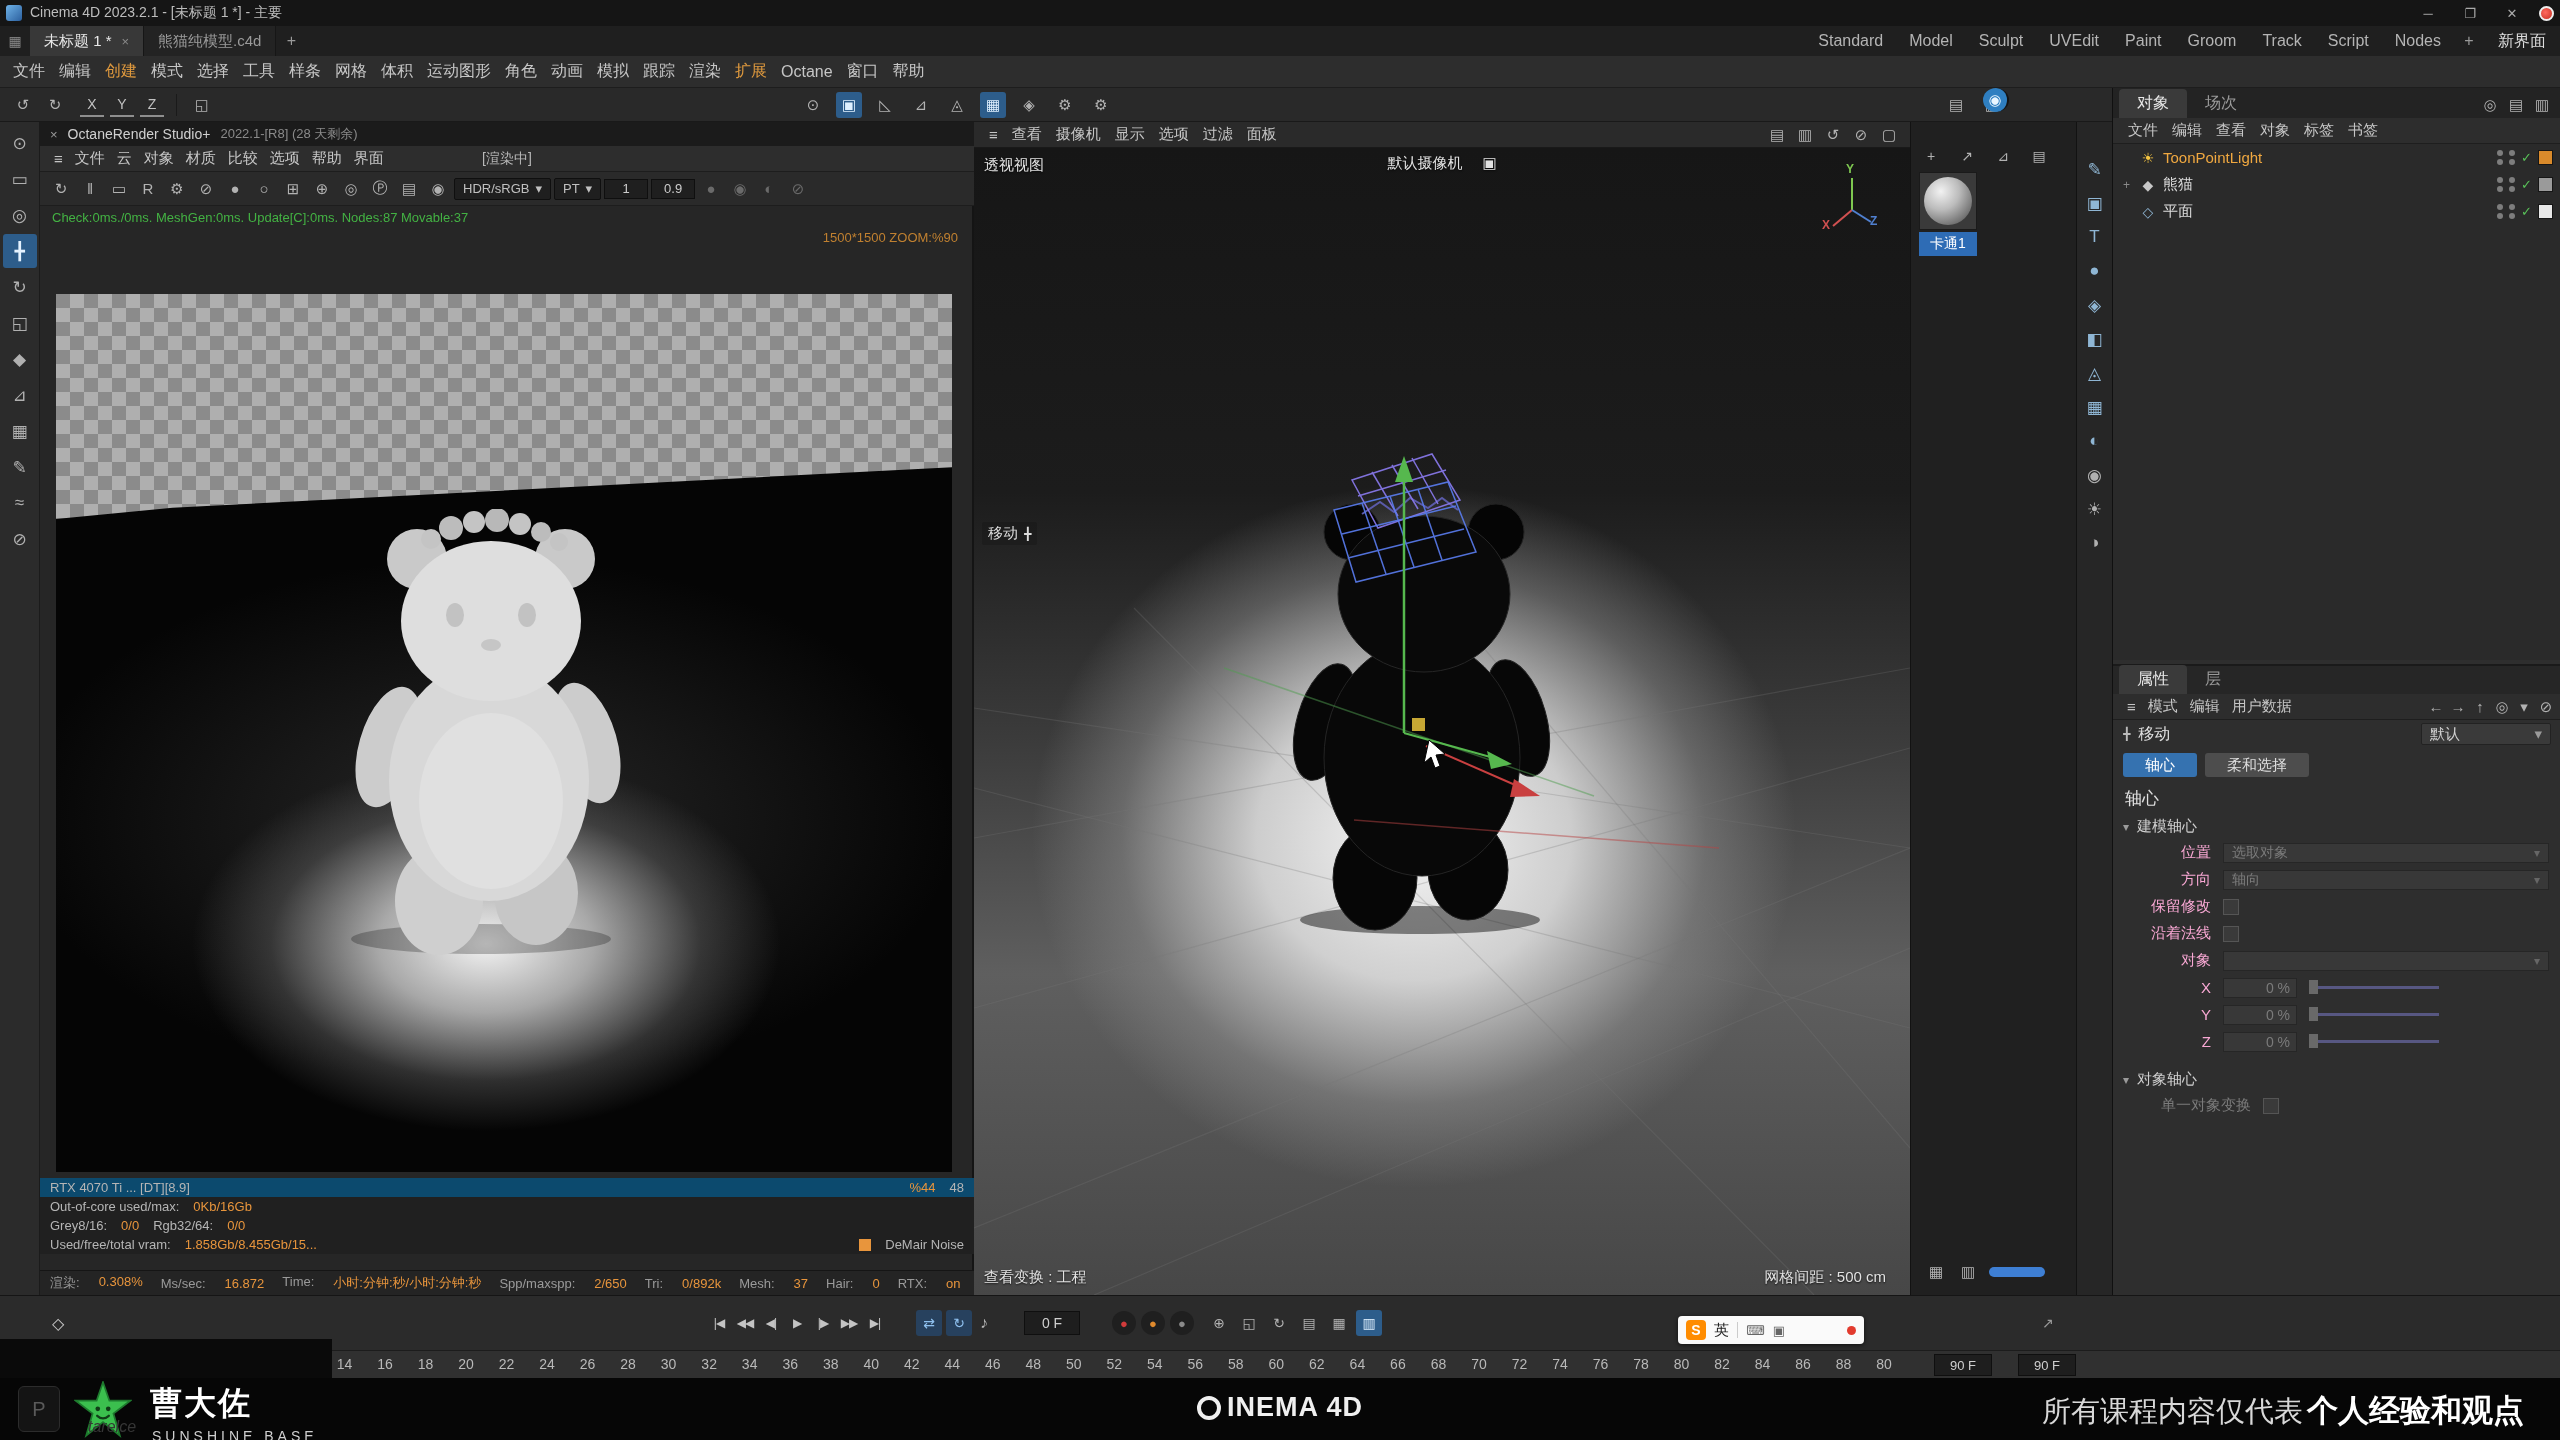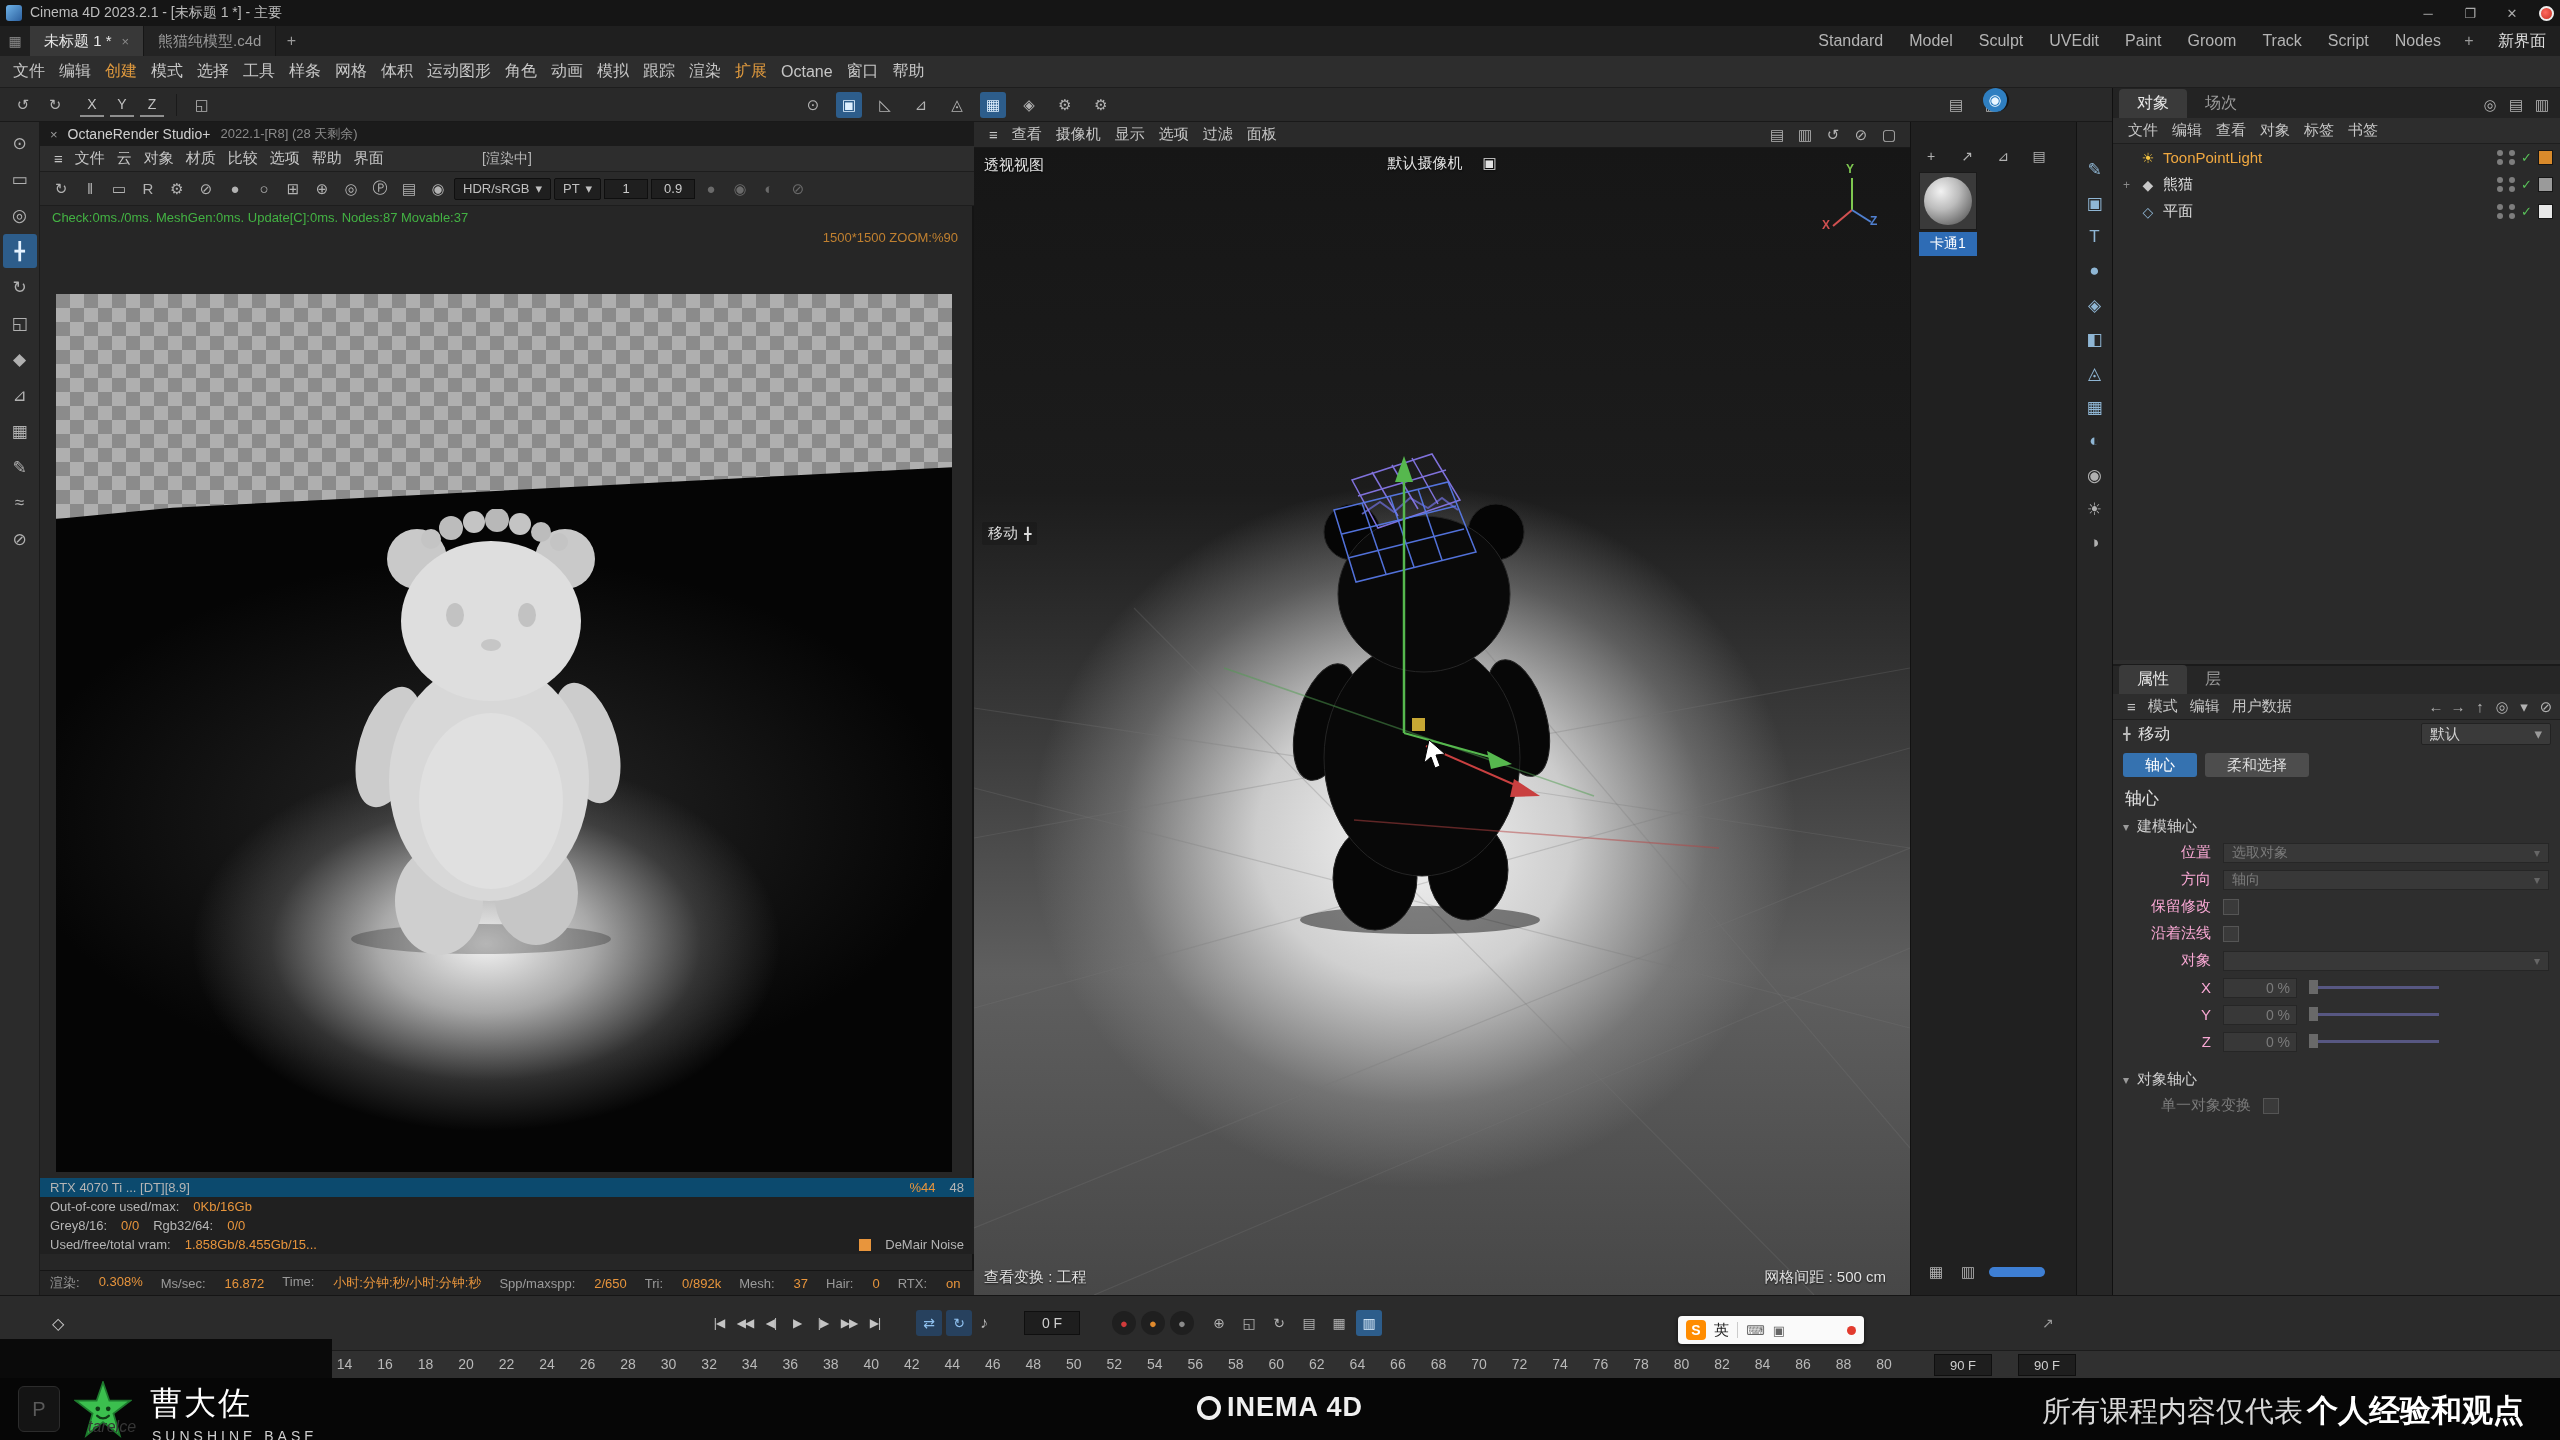--- a/index.html
+++ b/index.html
@@ -182,7 +182,7 @@
   .bottombar { position:absolute; left:0; top:1378px; width:2560px; height:62px; background:#060606; z-index:6; }
   .pbox { position:absolute; left:18px; top:8px; width:42px; height:46px; background:#141414; border:1px solid #2c2c2c; border-radius:6px; display:flex; align-items:center; justify-content:center; color:#5a5a5a; font-size:20px; }
   .wm { position:absolute; left:88px; top:40px; font-size:16px; color:#363636; font-style:italic; }
-  .brand-cn { position:absolute; left:150px; top:4px; font-size:32px; font-weight:normal; color:#fff; letter-spacing:2px; }
+  .brand-cn { position:absolute; left:150px; top:4px; font-size:32px; font-weight:bold; color:#fff; letter-spacing:2px; }
   .brand-en { position:absolute; left:152px; top:50px; font-size:14px; letter-spacing:4px; color:#cfcfcf; }
   .c4dlogo { position:absolute; left:50%; transform:translateX(-50%); top:14px; display:flex; align-items:center; gap:6px; }
   .c4dring { width:24px; height:24px; border:4px solid #efefef; border-radius:50%; }

